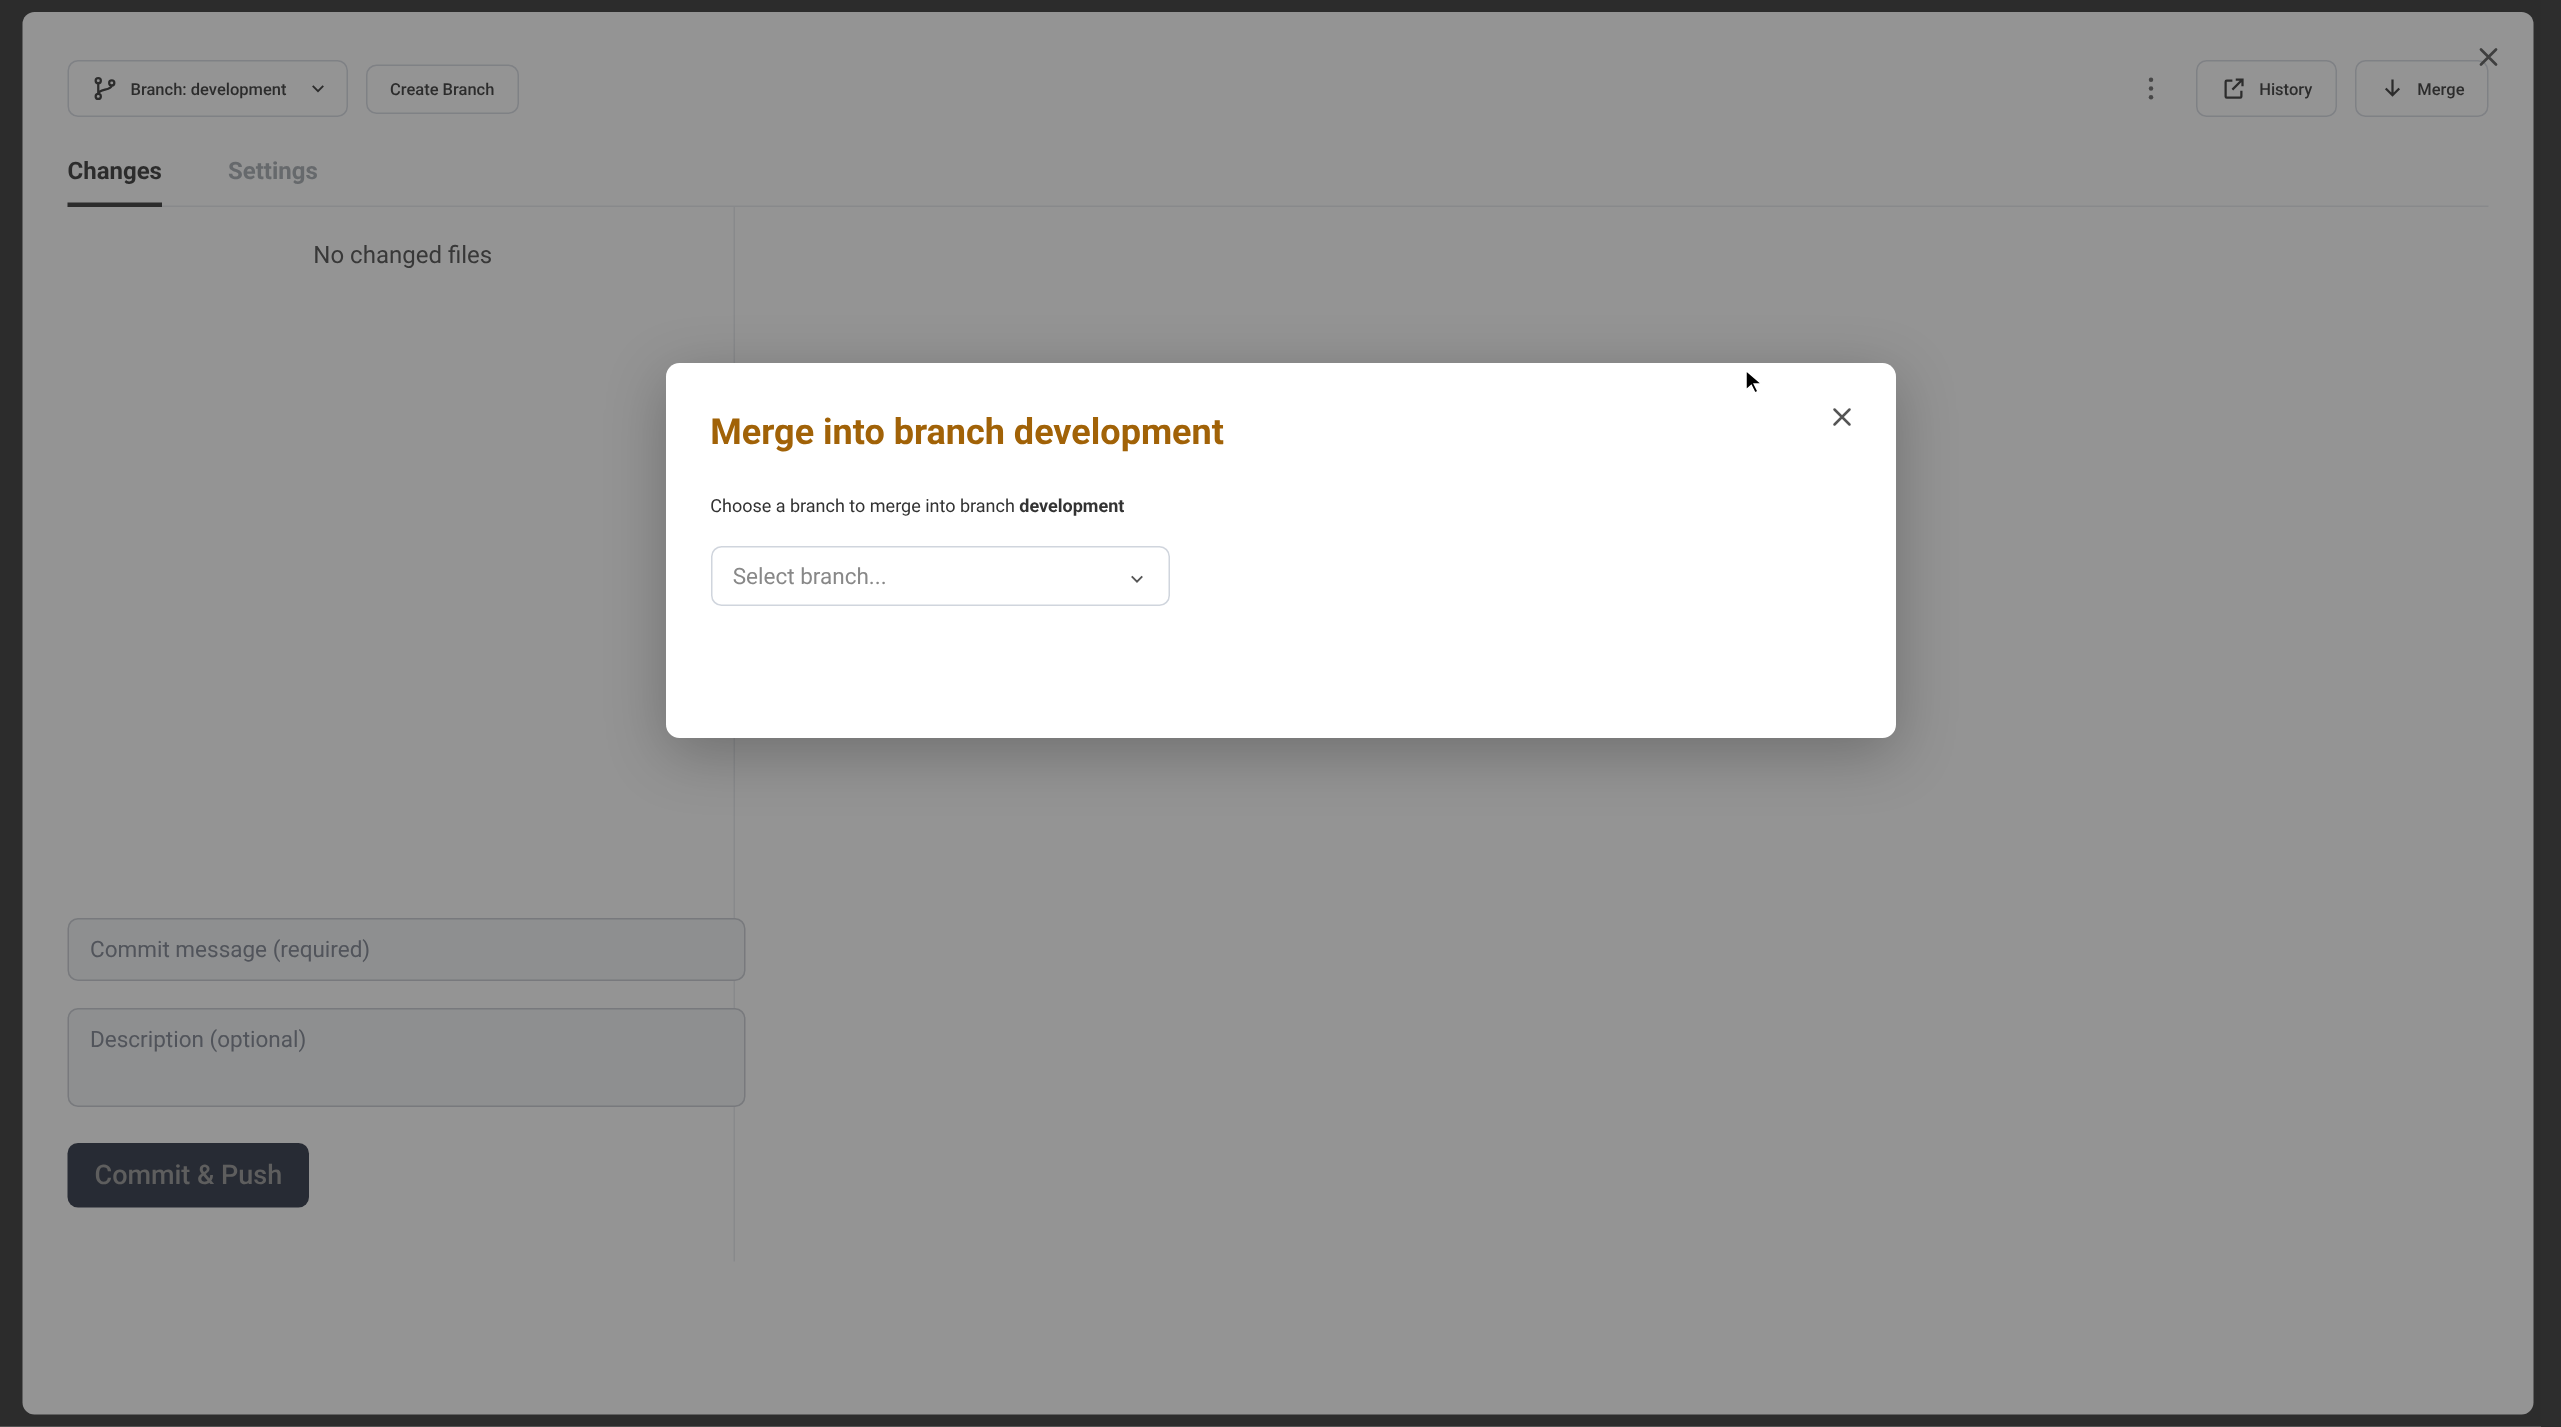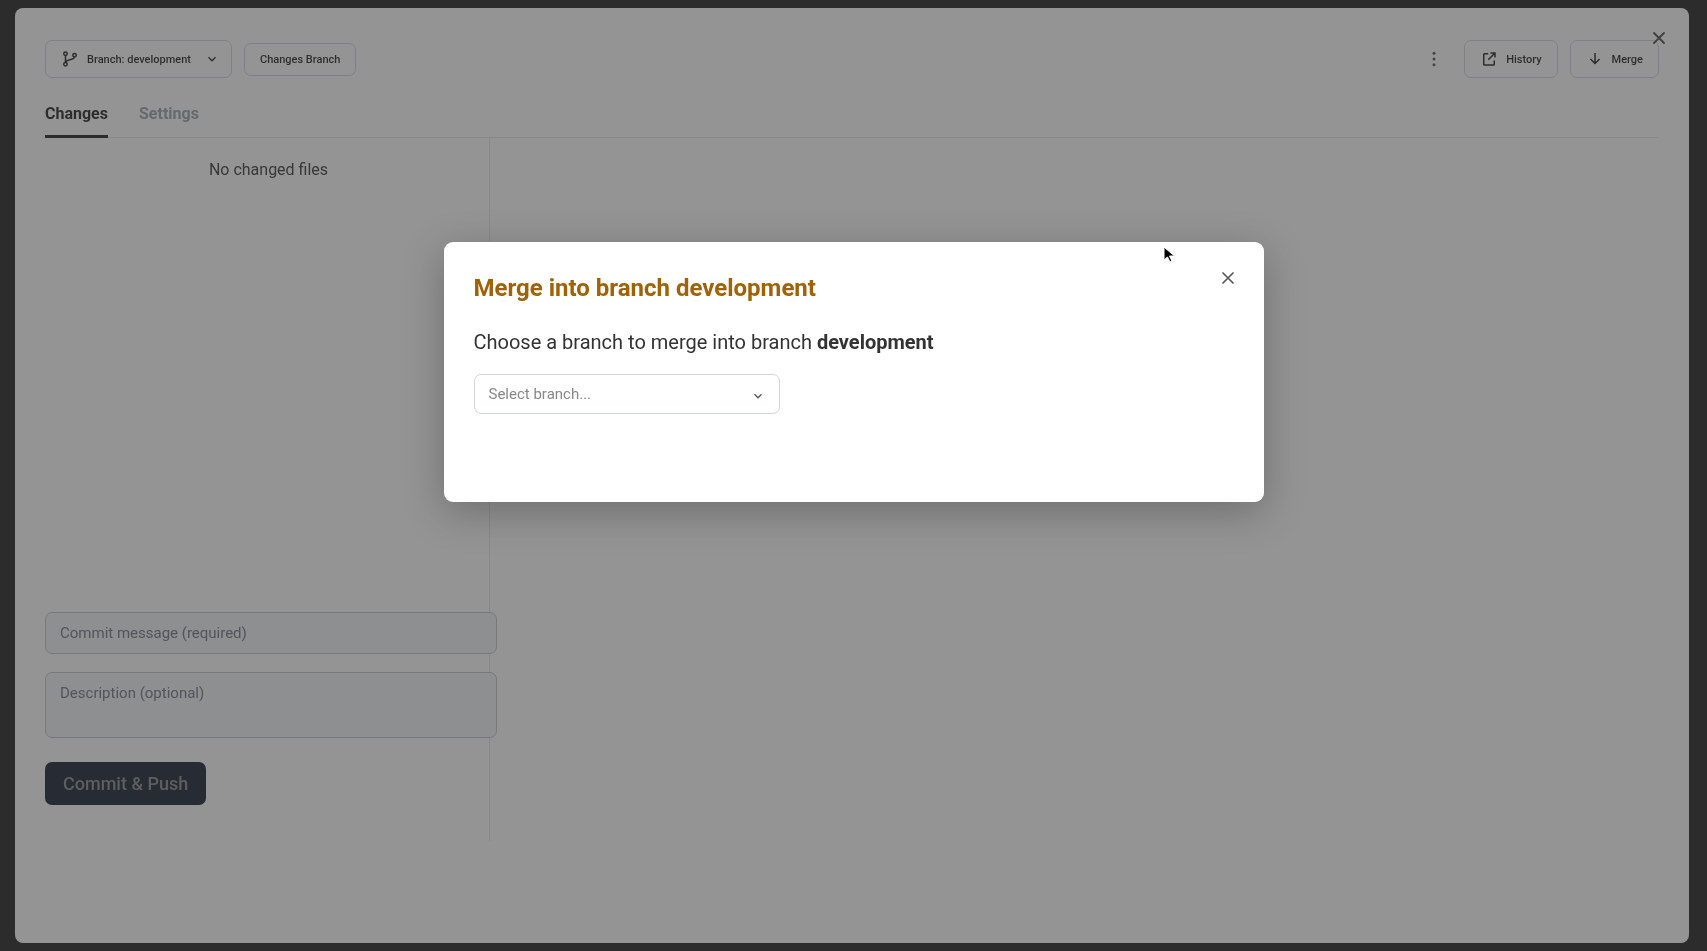--- a/index.html
+++ b/index.html
@@ -65,7 +65,7 @@
         </svg>
     </button>
     <button class="btn">
-      <span>Changes Branch</span>
+      <span>Create Branch</span>
     </button>
     <div class="toolbar-spacer"></div>
     <div class="icon-btn">

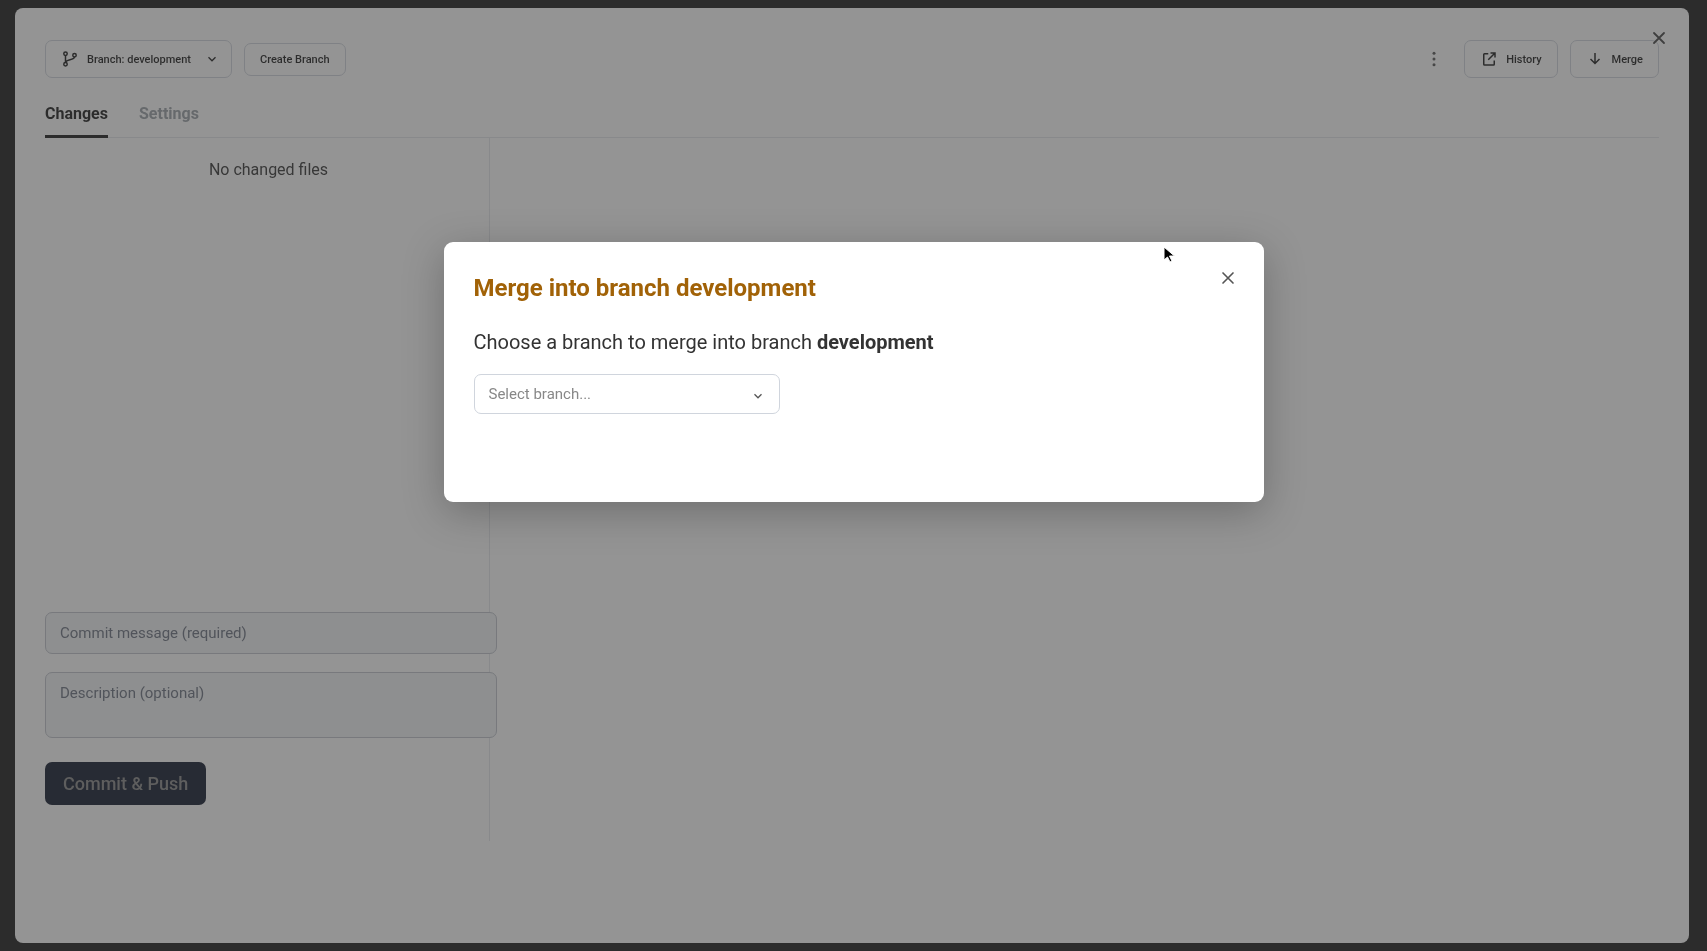--- a/index.html
+++ b/index.html
@@ -16,7 +16,7 @@
     .chevron { position: absolute; right: 12px; }
     .toolbar-spacer { flex: 1; }
     .icon-btn { width: 36px; height: 36px; display: flex; align-items: center; justify-content: center; cursor: pointer; color: #555; }
-    .tabs { display: flex; gap: 31px; border-bottom: 1px solid #e5e7eb; text-align: right; }
+    .tabs { display: flex; gap: 44px; border-bottom: 1px solid #e5e7eb; text-align: right; }
     .tab { padding: 8px 0 12px 0; font-size: 16px; font-weight: 700; color: #9aa0a6; cursor: pointer; border-bottom: 3px solid transparent; margin-bottom: -1px; }
     .tab.active { color: #1a1a1a; border-bottom-color: #1a1a1a; }
     .content-area { display: flex; height: calc(100% - 200px); }

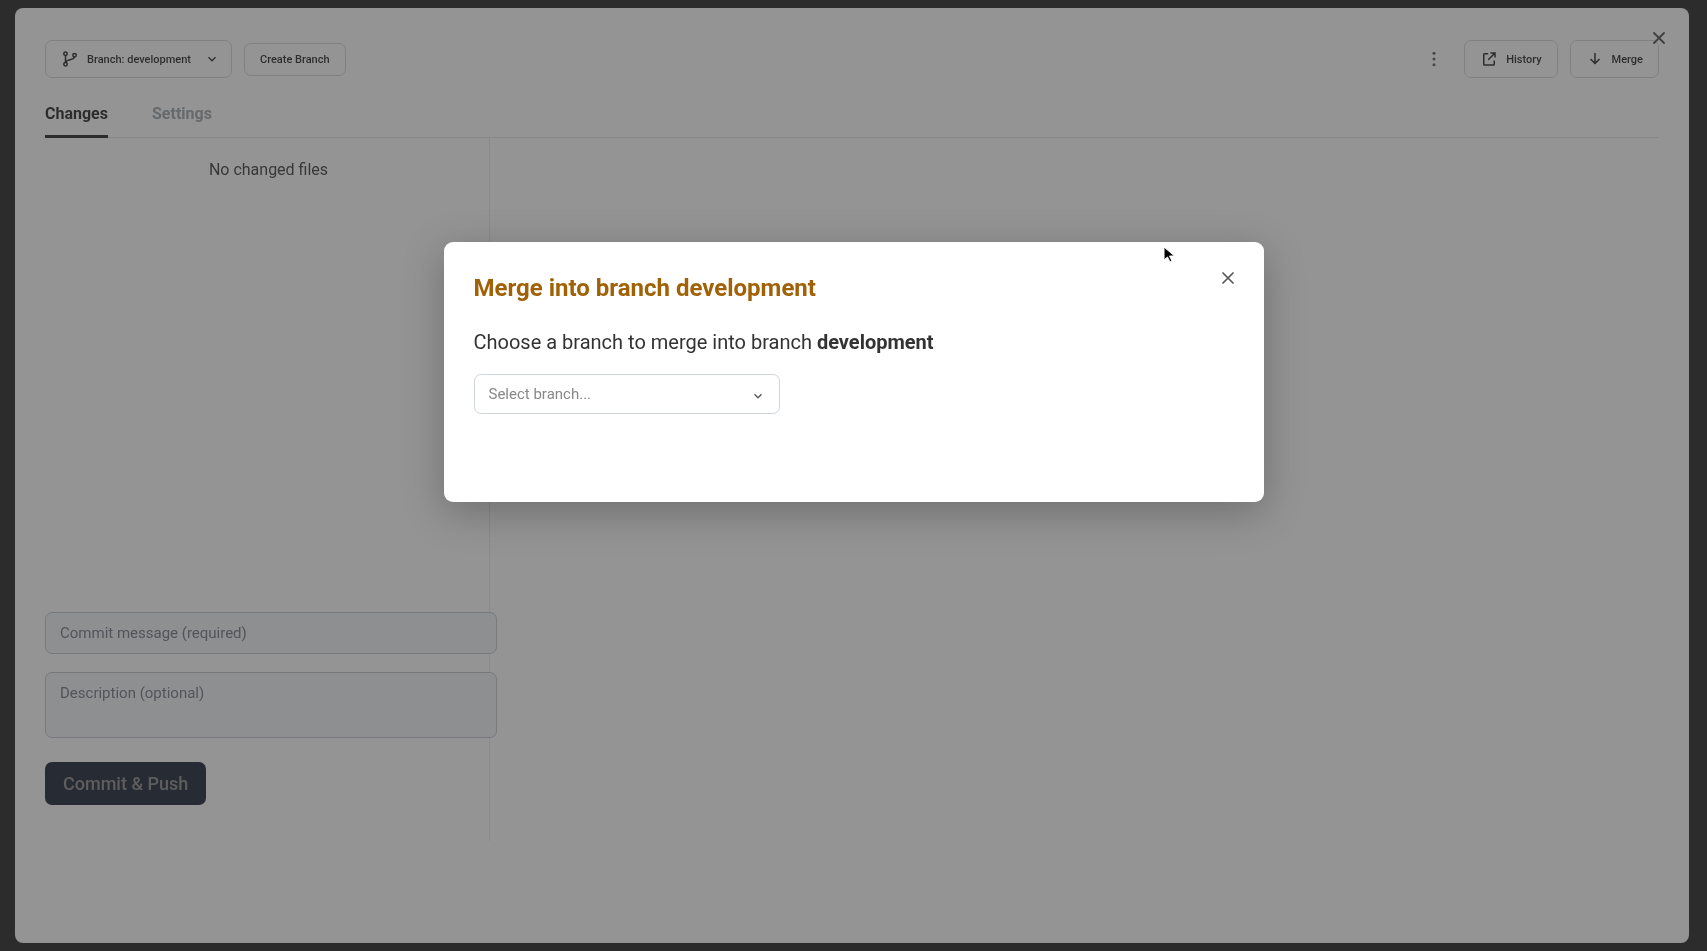--- a/index.html
+++ b/index.html
@@ -32,7 +32,7 @@
     .modal { background: #fff; border-radius: 9px; width: 820px; margin-top: 242px; padding: 32px 30px 30px 30px; box-shadow: 0 10px 40px rgba(0,0,0,0.25); position: relative; }
     .modal-title { font-size: 24px; font-weight: 700; color: #a16207; margin-bottom: 28px; }
     .modal-close { position: absolute; top: 26px; right: 26px; cursor: pointer; color: #555; }
-    .modal-desc { font-size: 20px; color: #333; margin-bottom: 20px; margin-top: 20px; }
+    .modal-desc { font-size: 12px; color: #333; margin-bottom: 20px; margin-top: 20px; }
     .modal-desc strong { font-weight: 700; }
     .select-box { width: 306px; border: 1px solid #d0d5dd; border-radius: 7px; padding: 10px 14px; font-size: 15px; color: #888; display: flex; align-items: flex-end; justify-content: space-between; cursor: pointer; margin-bottom: 58px; }
     .modal-footer { display: flex; justify-content: flex-end; gap: 10px; }

